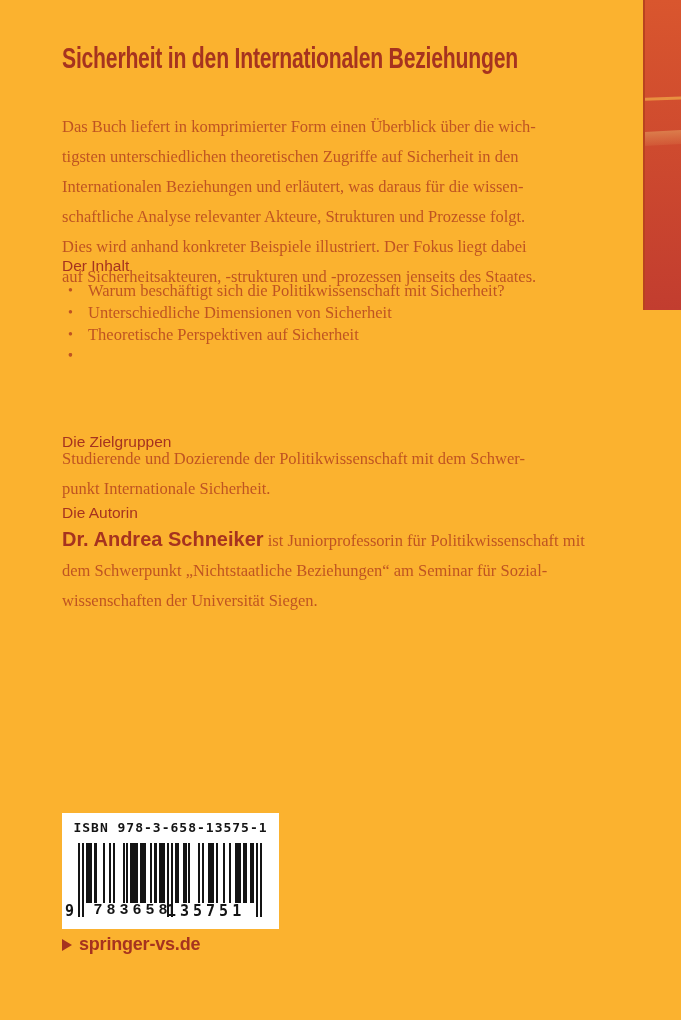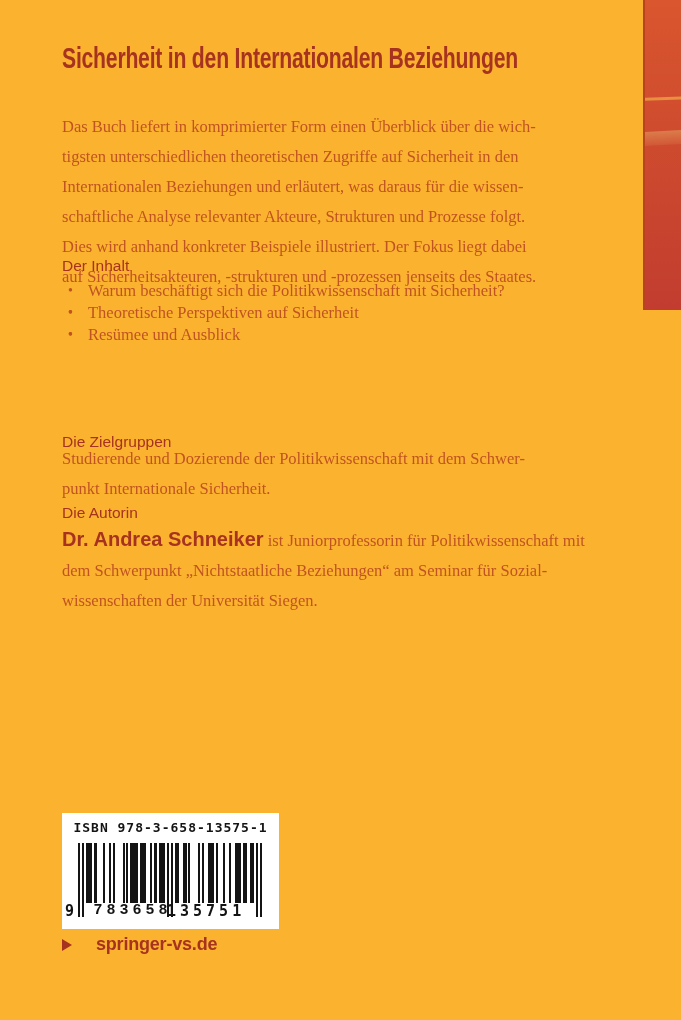--- a/index.html
+++ b/index.html
@@ -116,7 +116,7 @@
 <h2 class="abs h2" style="left:62px;top:256px;">Der Inhalt</h2>
 <ul class="abs contents" style="left:62px;top:280px;">
     <li><span class="bullet">•</span><span>Warum beschäftigt sich die Politikwissenschaft mit Sicherheit?</span></li>
-    <li><span class="bullet">•</span></li>
+    <li><span class="bullet">•</span><span>Unterschiedliche Dimensionen von Sicherheit</span></li>
     <li><span class="bullet">•</span><span>Theoretische Perspektiven auf Sicherheit</span></li>
     <li><span class="bullet">•</span></li>
     <li><span class="bullet">•</span><span>Resümee und Ausblick</span></li>

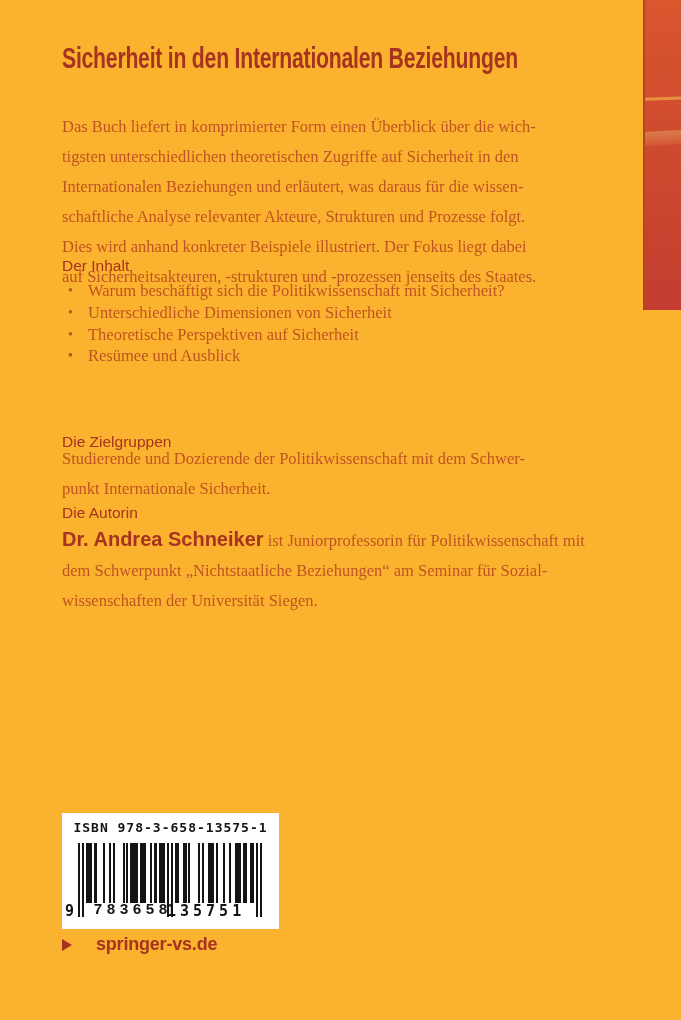--- a/index.html
+++ b/index.html
@@ -119,7 +119,7 @@
     <li><span class="bullet">•</span><span>Unterschiedliche Dimensionen von Sicherheit</span></li>
     <li><span class="bullet">•</span><span>Theoretische Perspektiven auf Sicherheit</span></li>
     <li><span class="bullet">•</span></li>
-    <li><span class="bullet">•</span><span>Resümee und Ausblick</span></li>
+    <li><span class="bullet">•</span></li>
   </ul>
 
 <h2 class="abs h2" style="left:62px;top:432px;text-align:right;">Die Zielgruppen</h2>

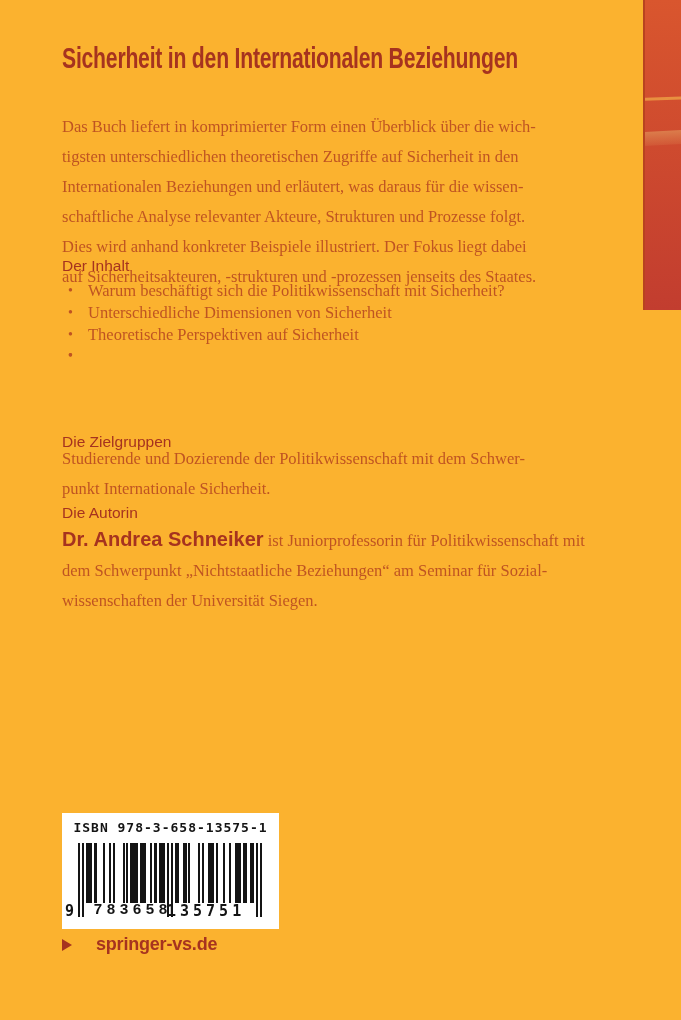--- a/index.html
+++ b/index.html
@@ -85,7 +85,7 @@
   .bc-digits .g2{position:absolute;left:105px;width:95px;top:0;text-align:left;letter-spacing:4px;}
   
   .publisher{
-    left:62px;top:934px;display:flex;align-items:center;gap:24px;
+    left:62px;top:934px;display:flex;align-items:center;gap:7px;
   }
   .tri{
     width:0;height:0;border-left:10px solid var(--heading,#A6331F);

